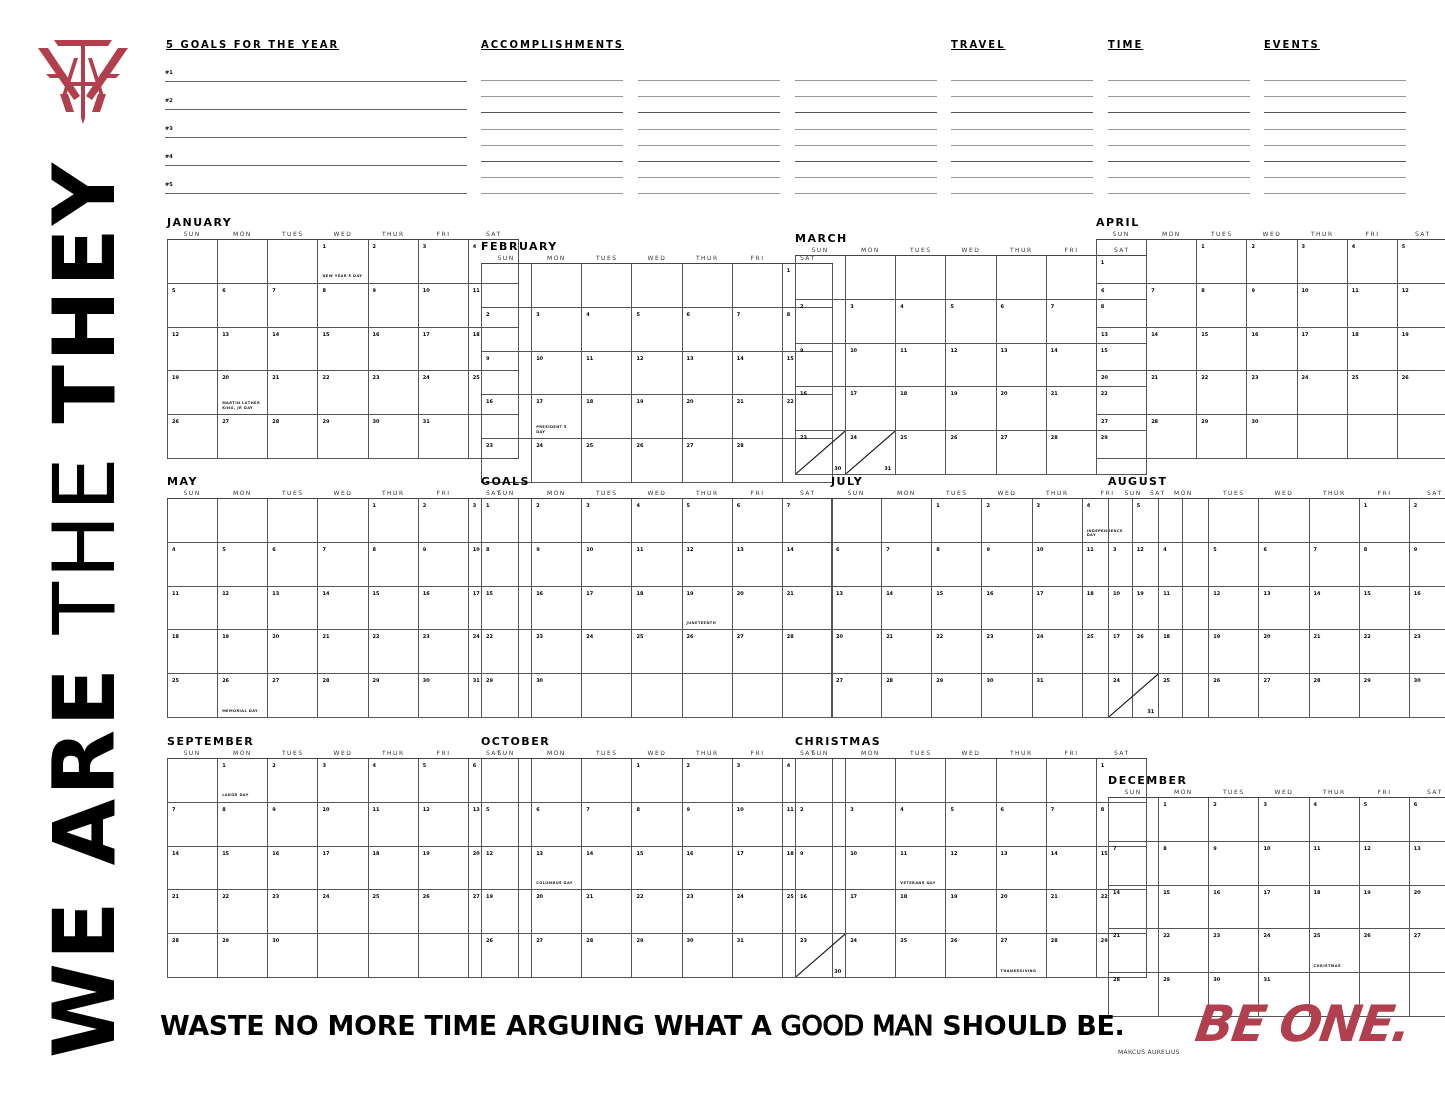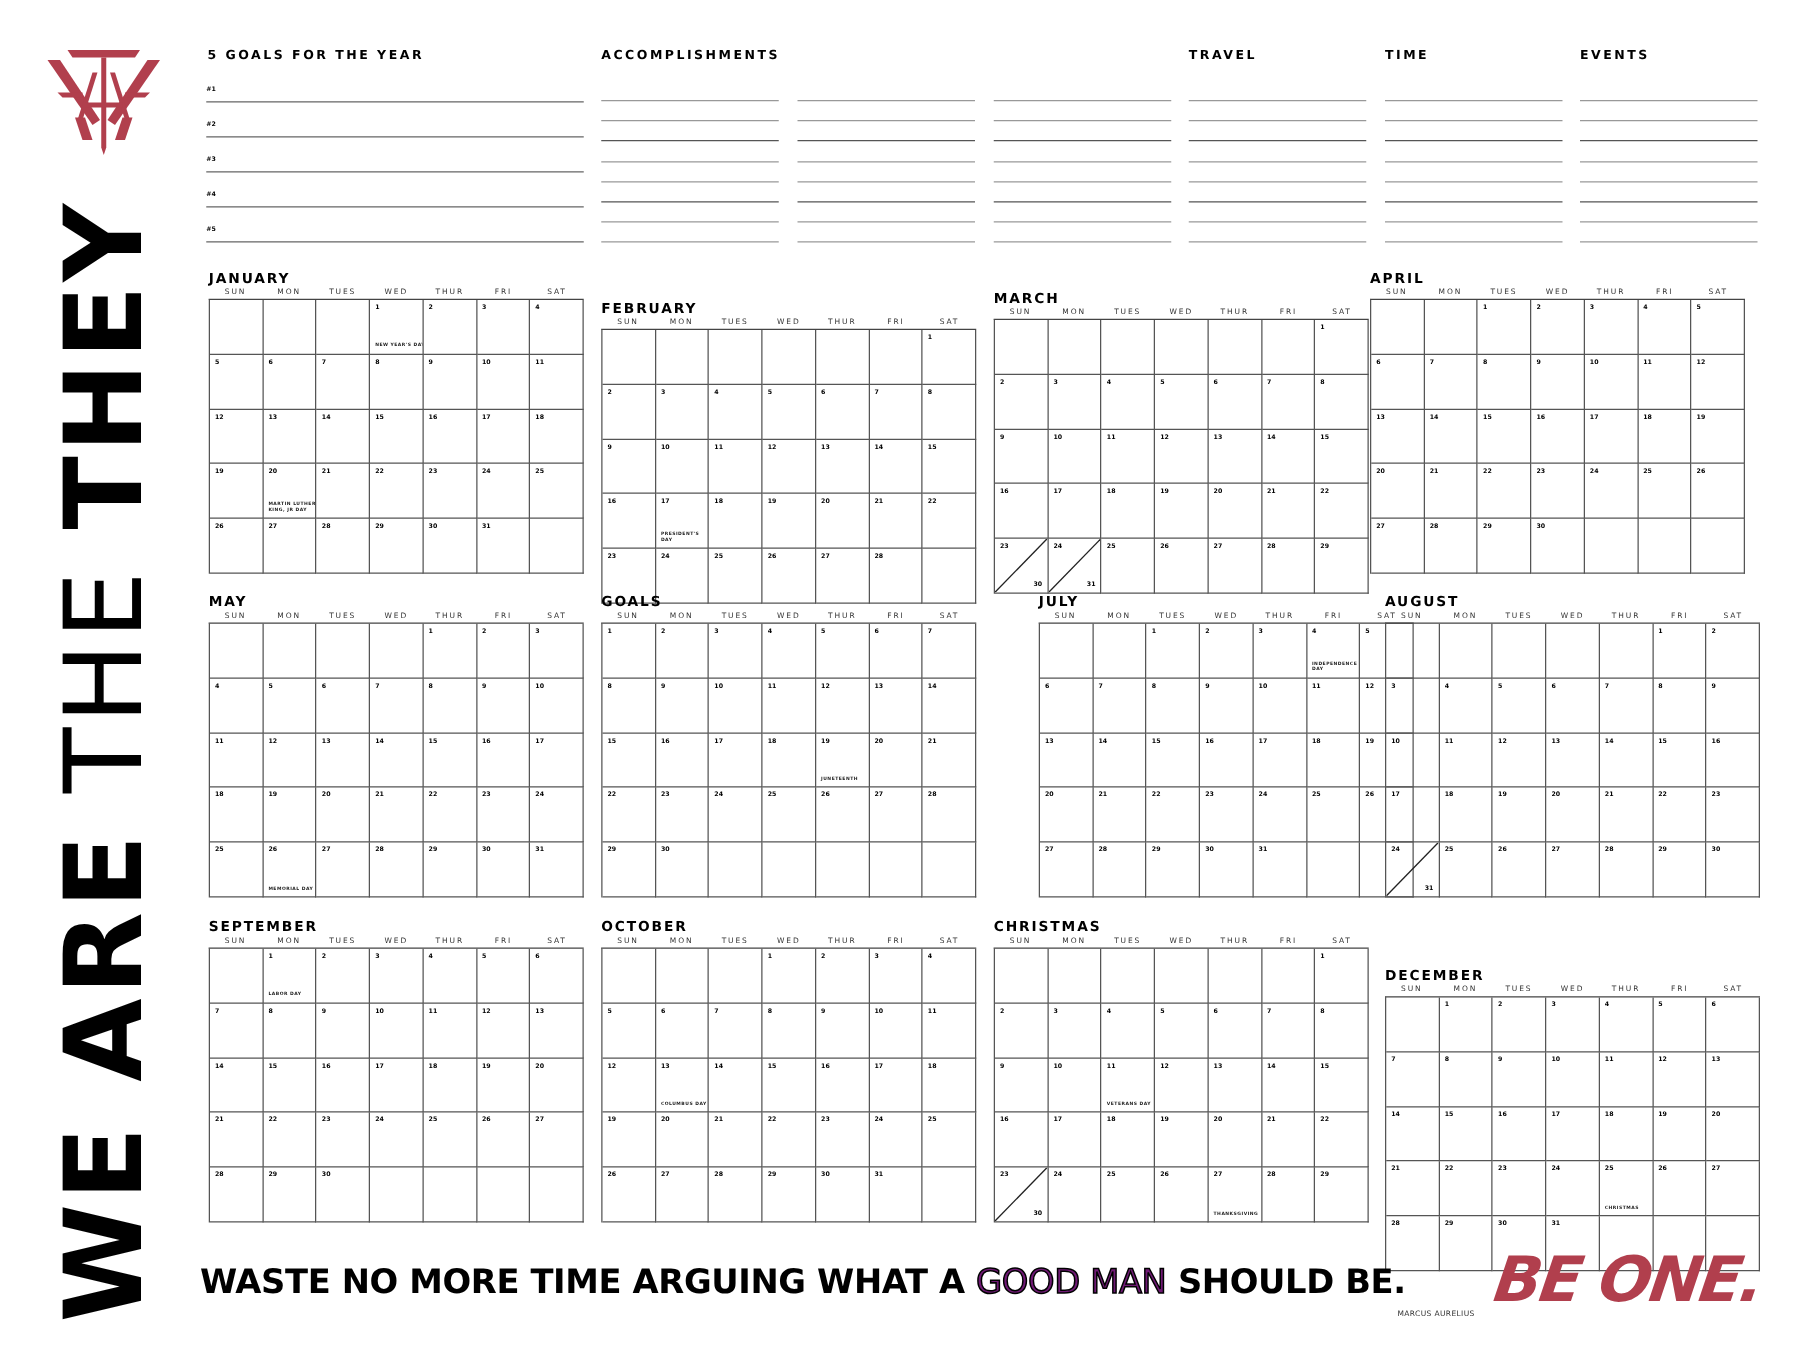--- a/index.html
+++ b/index.html
@@ -8,7 +8,7 @@
   .vert { position:absolute; left:44px; top:1058px; transform-origin:0 0; transform:rotate(-90deg); white-space:nowrap; font-family:"DejaVu Sans", sans-serif; font-size:86px; line-height:80px; letter-spacing:3px; }
   .vert .b { font-weight:bold; }
   .vert .l { font-weight:normal; }
-  .sec-title { position:absolute; font-size:10px; font-weight:bold; letter-spacing:2px; top:39px; }
+  .sec-title { position:absolute; font-size:10px; font-weight:bold; letter-spacing:2px; top:39px;text-decoration:underline; }
   .goal-row { position:absolute; left:165px; width:302px; border-bottom:1px solid #666; height:12px; }
   .goal-row span { position:absolute; left:0; top:0; font-size:5px; font-weight:bold; }
   .line-col { position:absolute; top:80px; }

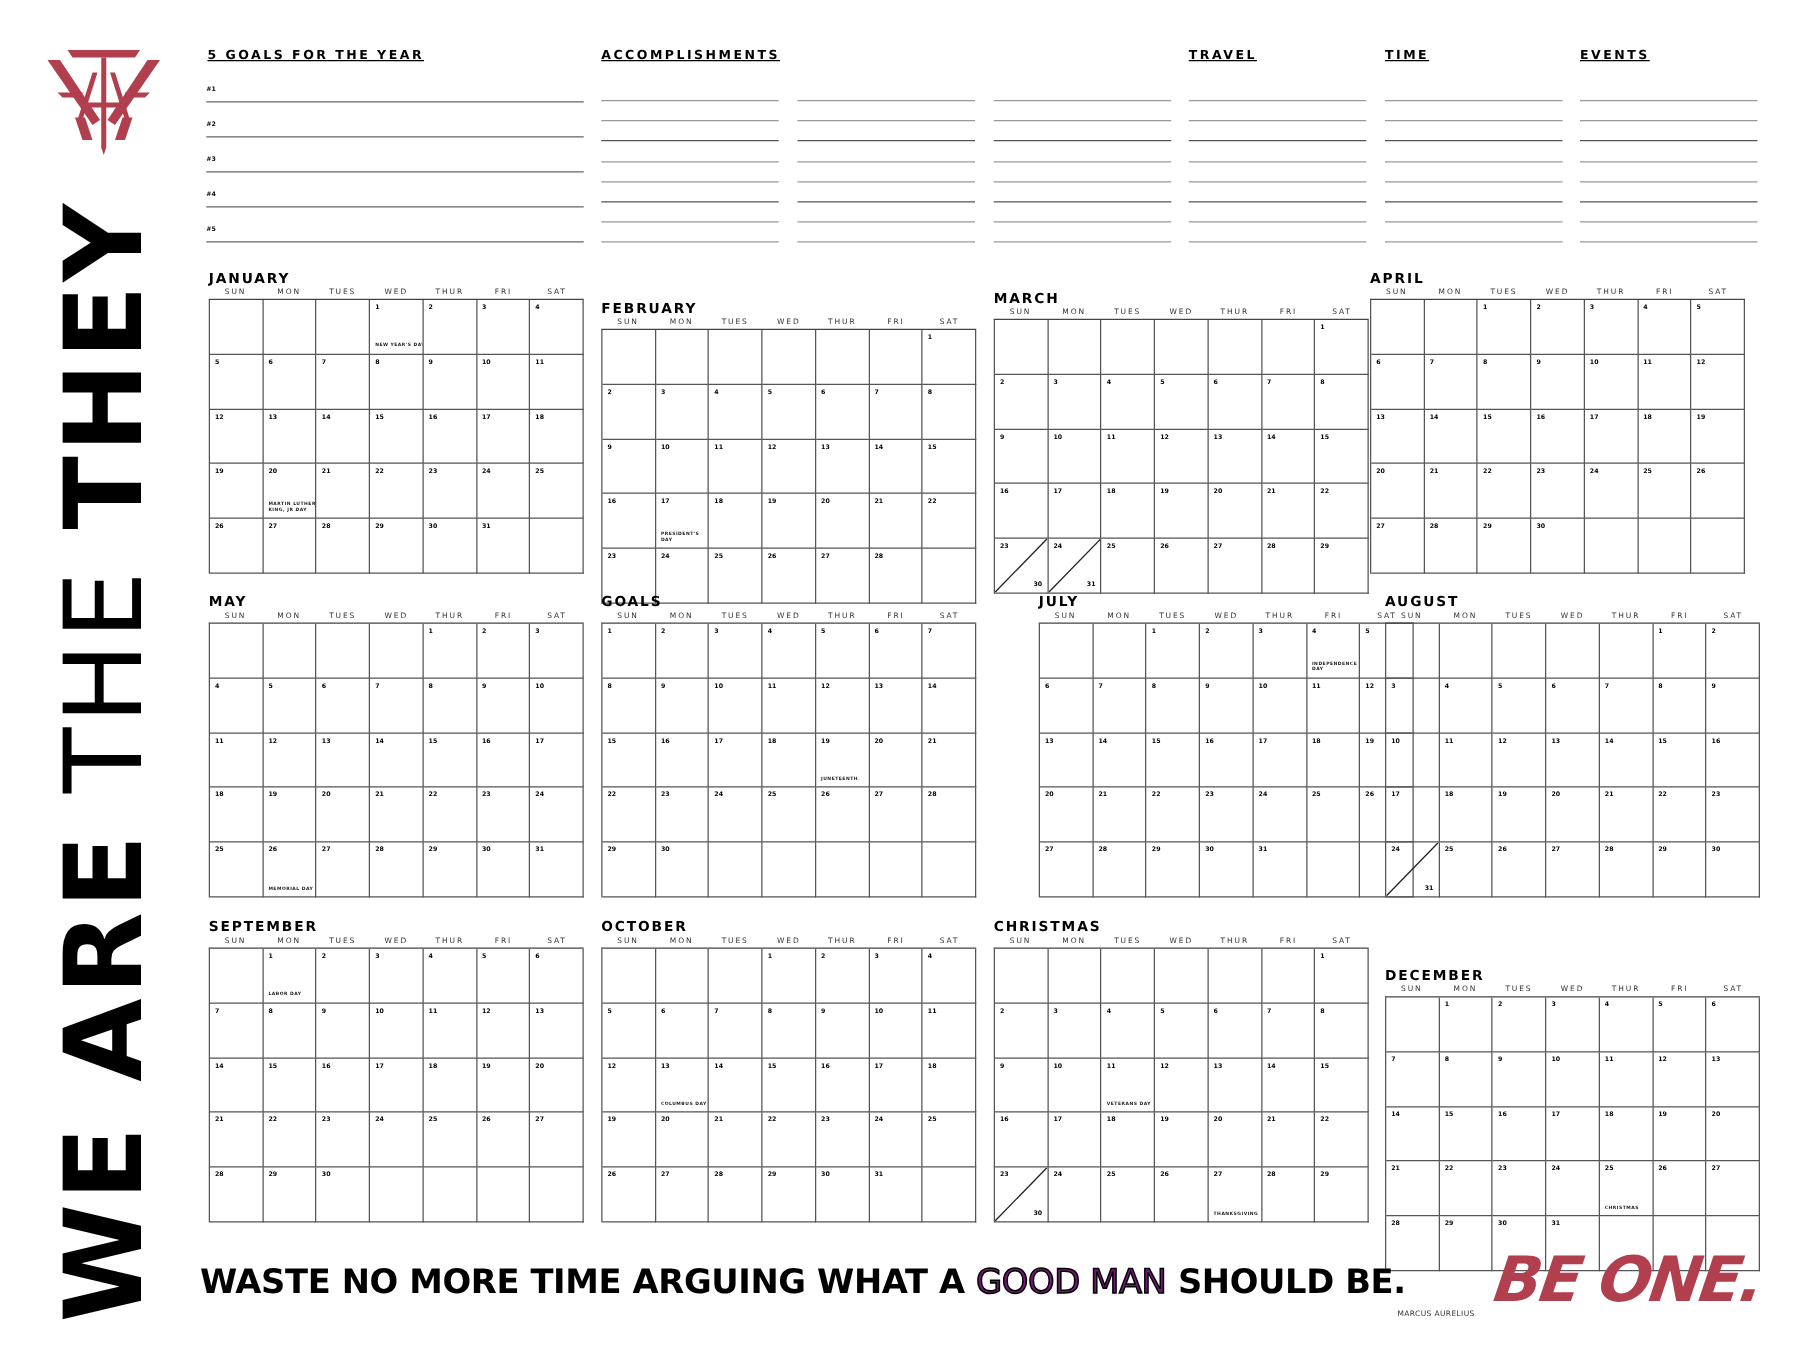--- a/index.html
+++ b/index.html
@@ -14,7 +14,7 @@
   .line-col { position:absolute; top:80px; }
   .line-col div { width:142px; height:0; border-top:1px solid #999; margin-bottom:15.2px; }
   .line-col div:nth-child(3n) { border-color:#555; }
-  .month { position:absolute; width:300px; }
+  .month { position:absolute; width:352px; }
   .month .mname { font-size:11px; font-weight:bold; letter-spacing:1.5px; height:12px; line-height:12px; }
   .month .dows { display:flex; height:10px; }
   .month .dows span { flex:1; text-align:center; font-size:6px; letter-spacing:1.5px; color:#333; line-height:10px; }

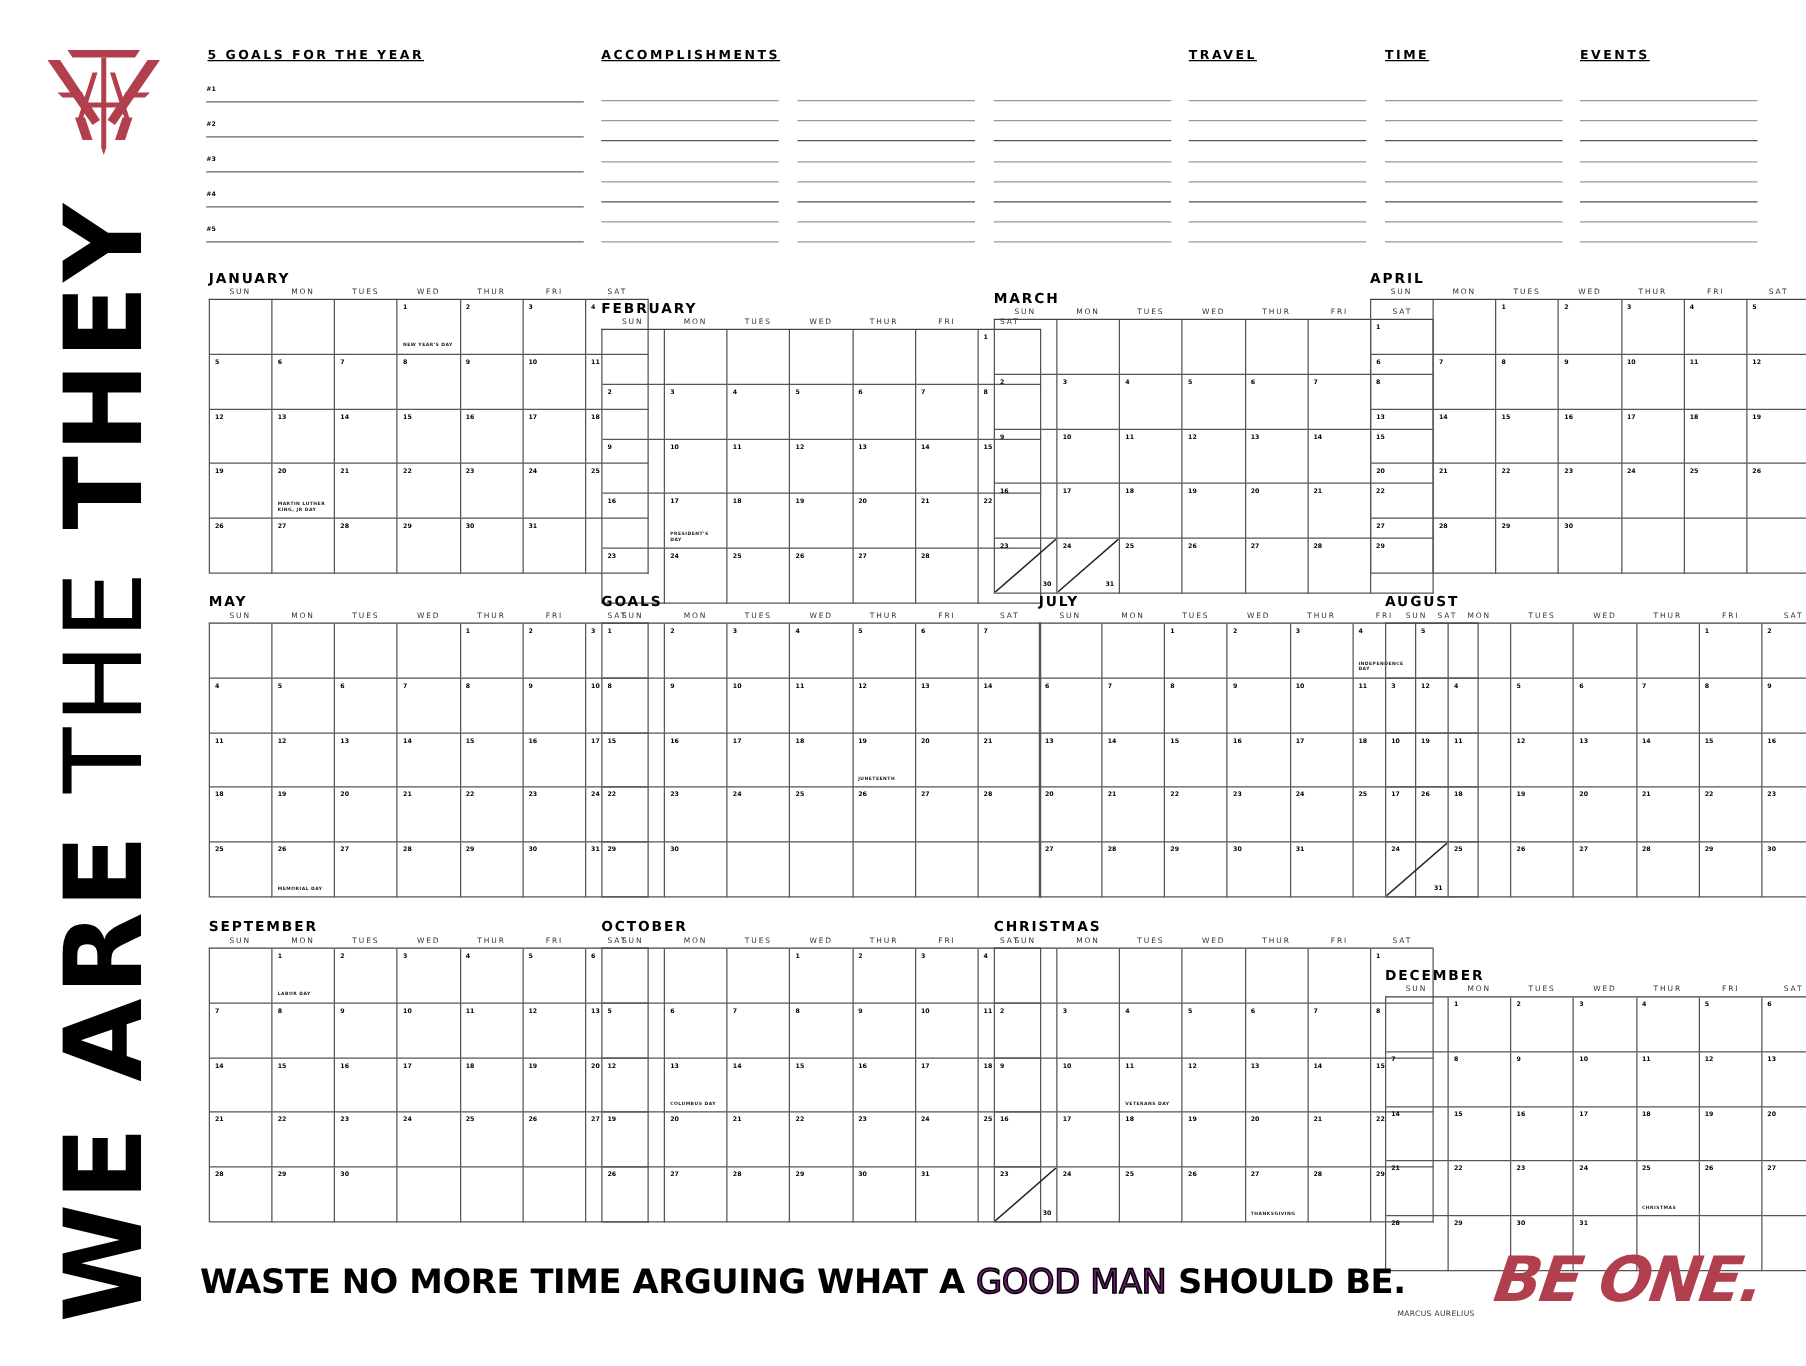--- a/index.html
+++ b/index.html
@@ -25,7 +25,7 @@
   .cell .num2 { position:absolute; right:4px; bottom:3px; font-size:5px; font-weight:bold; }
   .cell svg.diag { position:absolute; left:0; top:0; width:100%; height:100%; }
   .quote { position:absolute; left:160px; top:1010px; font-size:27px; font-weight:bold; white-space:nowrap; letter-spacing:-0.3px; }
-  .quote .outline { color:#701a75; -webkit-text-stroke:1.2px #000; font-weight:normal; }
+  .quote .outline { color:#000000; -webkit-text-stroke:1.2px #000; font-weight:normal; }
   .attrib { position:absolute; left:1118px; top:1048px; font-size:6px; color:#333; letter-spacing:0.3px; }
   .beone { position:absolute; left:1196px; top:995px; font-size:50px; font-weight:bold; font-style:italic; color:#b13f4d; letter-spacing:-2px; transform:skewX(-8deg); font-family:"DejaVu Sans", sans-serif; }
 </style>

